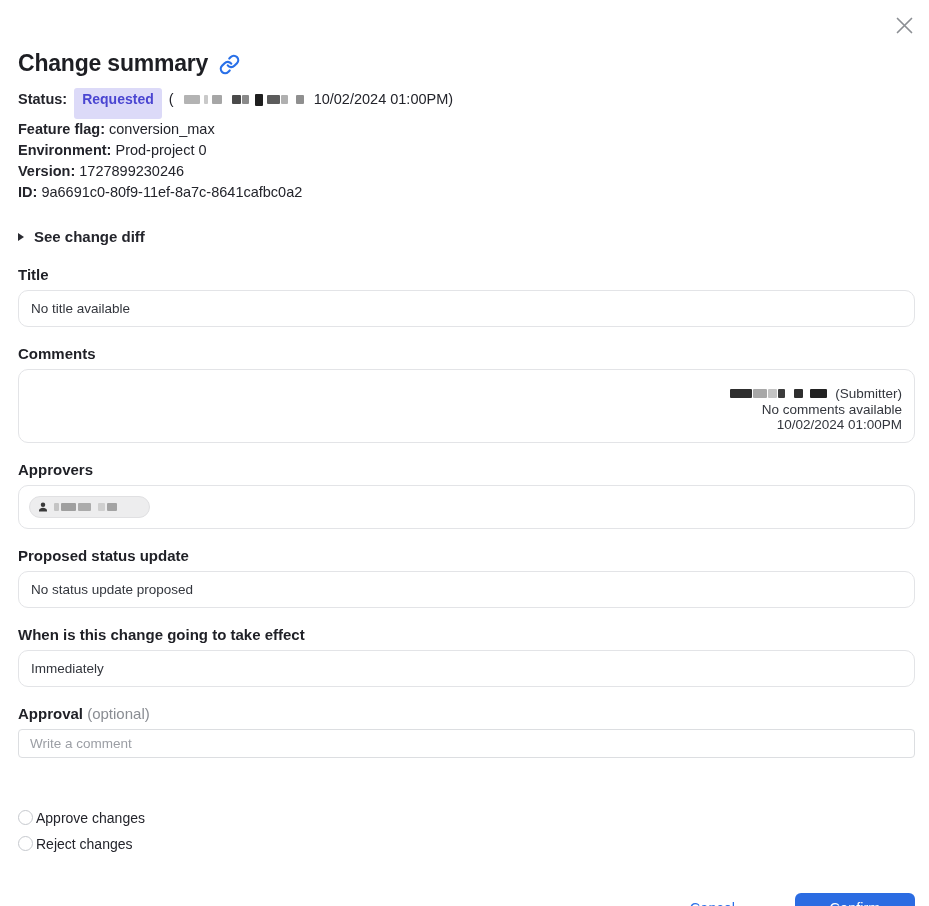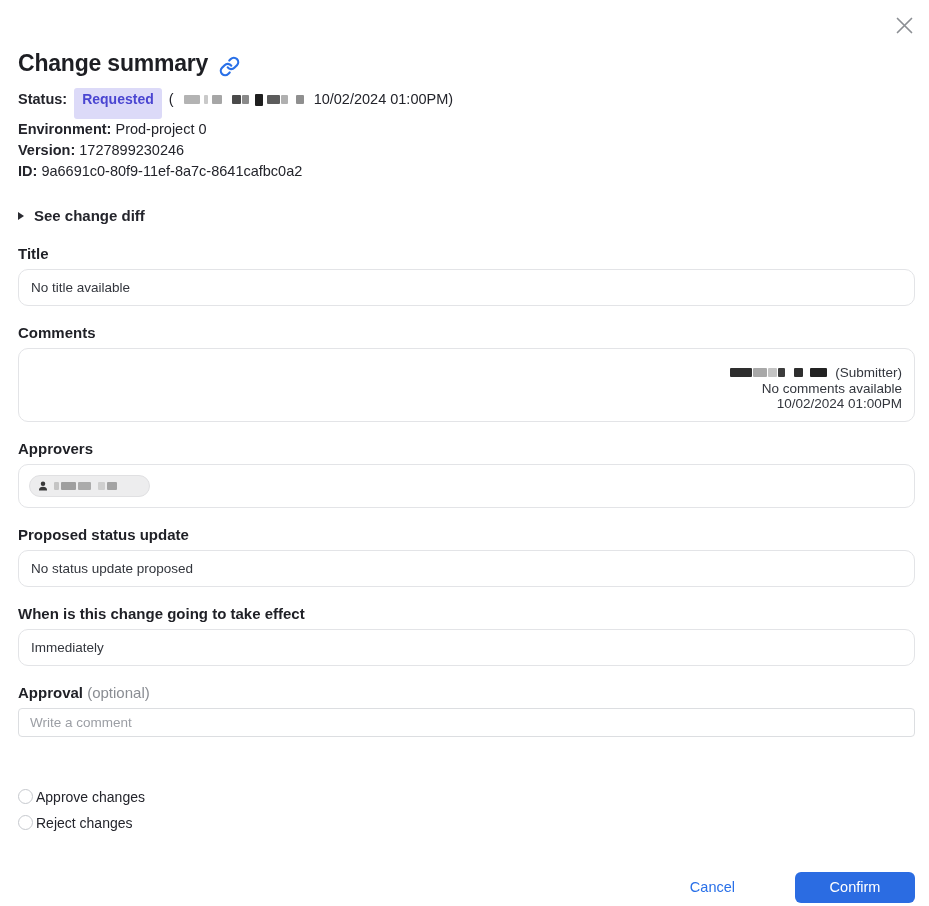--- a/index.html
+++ b/index.html
@@ -26,7 +26,7 @@
   .page-title {
     margin: 0; padding-top: 50px;
     font-size: 23px; font-weight: 700; color: #1d1e23;
-    display: flex; align-items: flex-end; gap: 11px;
+    display: flex; align-items: center; gap: 11px;
     letter-spacing: -0.2px;
   }
   .link-icon { display: inline-flex; margin-top: 2px; cursor: pointer; }

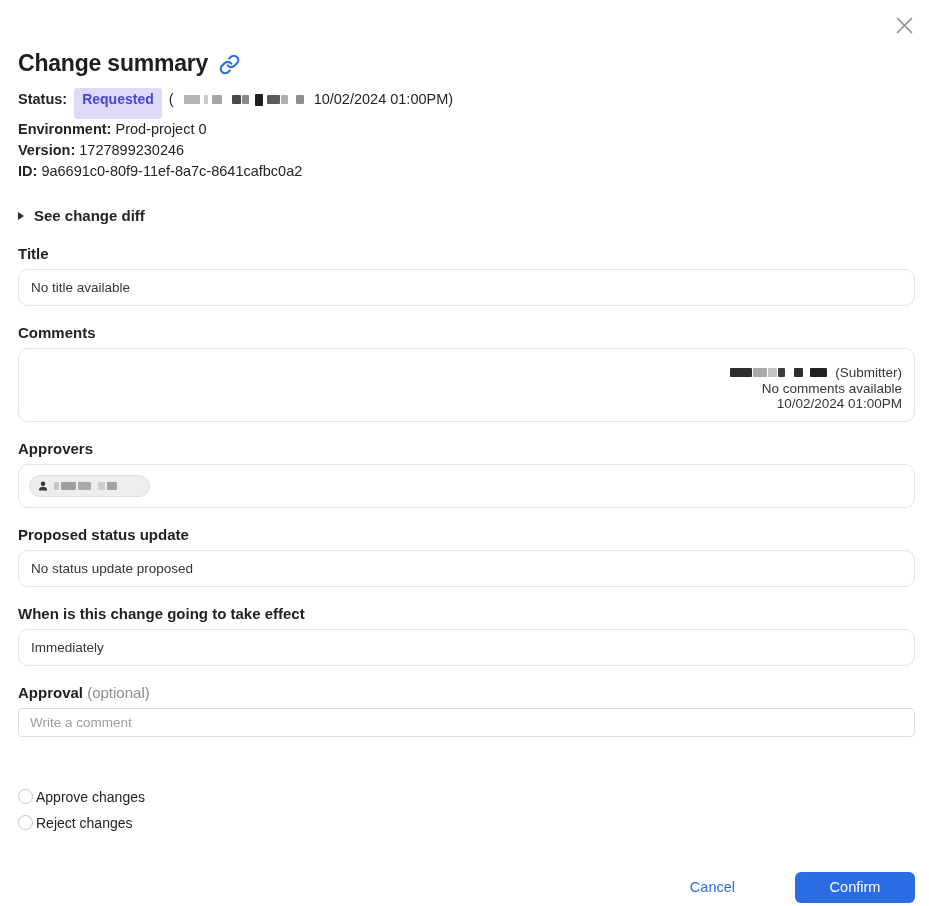--- a/index.html
+++ b/index.html
@@ -152,6 +152,10 @@
       <span>10/02/2024 01:00PM)</span>
     </div>
     <div class="meta-row">
+      <span class="meta-label">Feature flag:</span>
+      <span>conversion_max</span>
+    </div>
+    <div class="meta-row">
       <span class="meta-label">Environment:</span>
       <span>Prod-project 0</span>
     </div>

